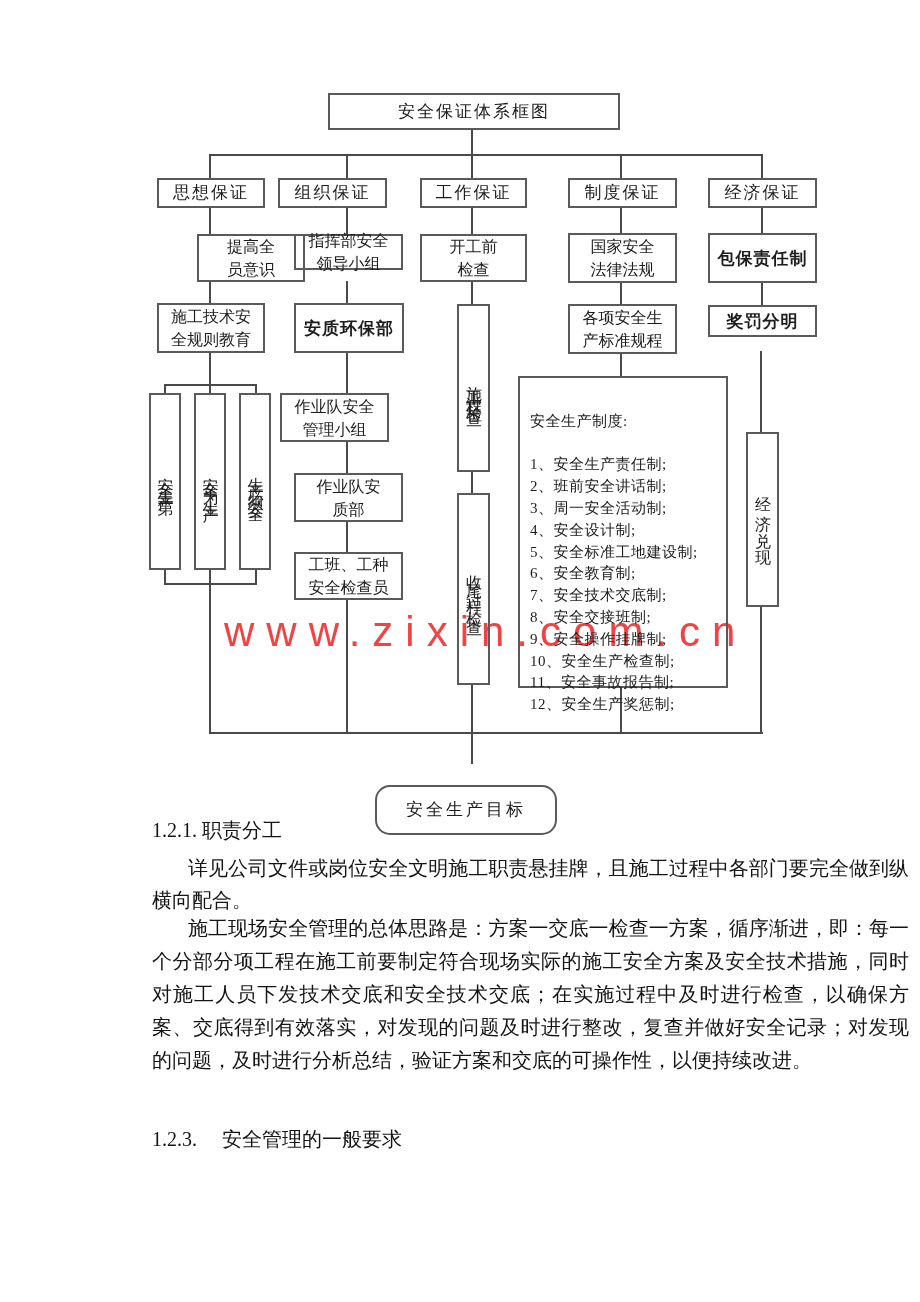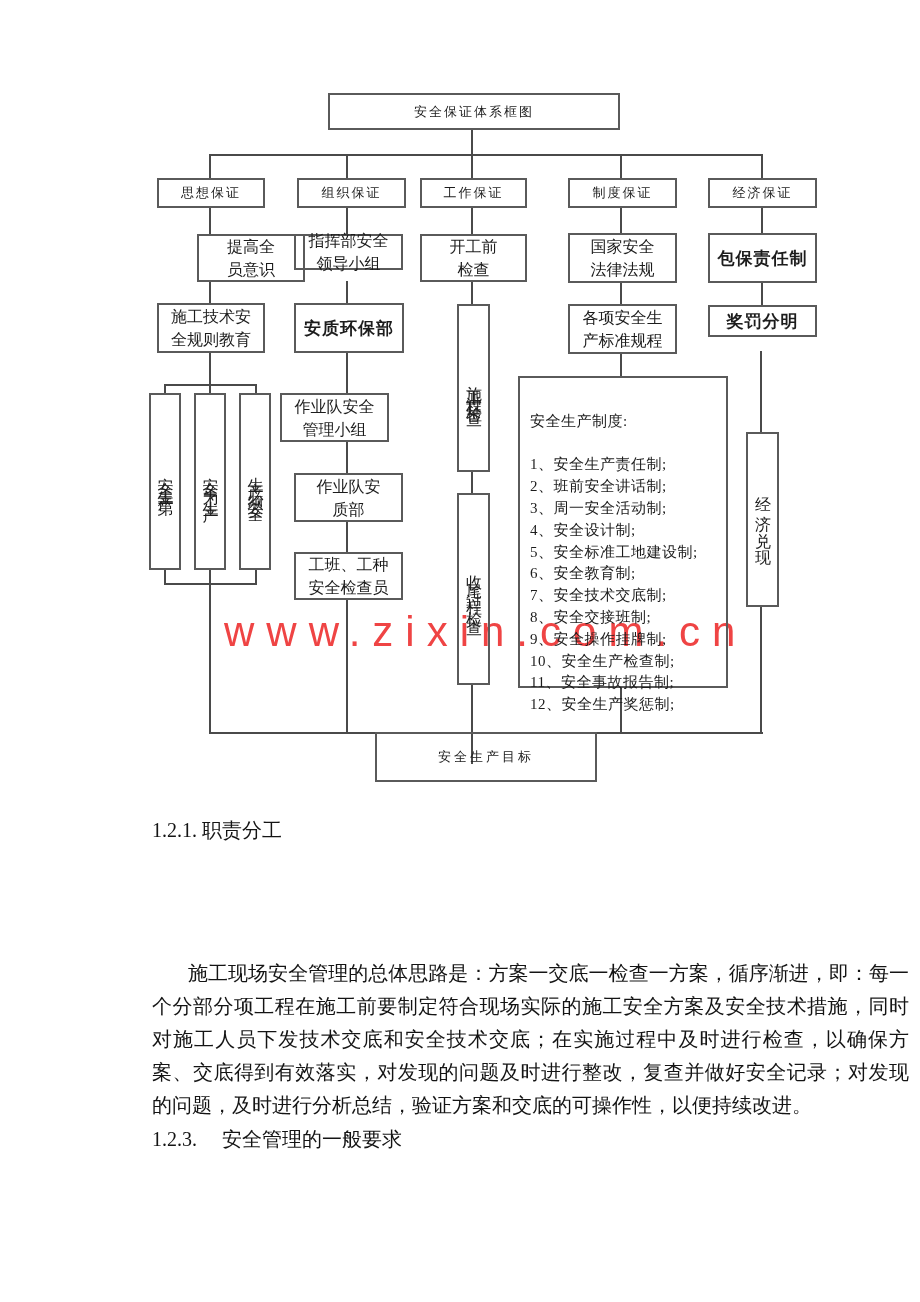--- a/index.html
+++ b/index.html
@@ -22,7 +22,7 @@
     font-size:16px;line-height:23px;color:#1c1c1c;z-index:2;
     white-space:pre-line;background:transparent;
   }
-  .hdr{font-size:13px;letter-spacing:2px;line-height:26px;}
+  .hdr{font-size:17px;letter-spacing:2px;line-height:26px;}
   .single{font-size:17px;letter-spacing:1px;font-weight:bold;}
   .vbox{
     writing-mode:vertical-rl;text-orientation:upright;

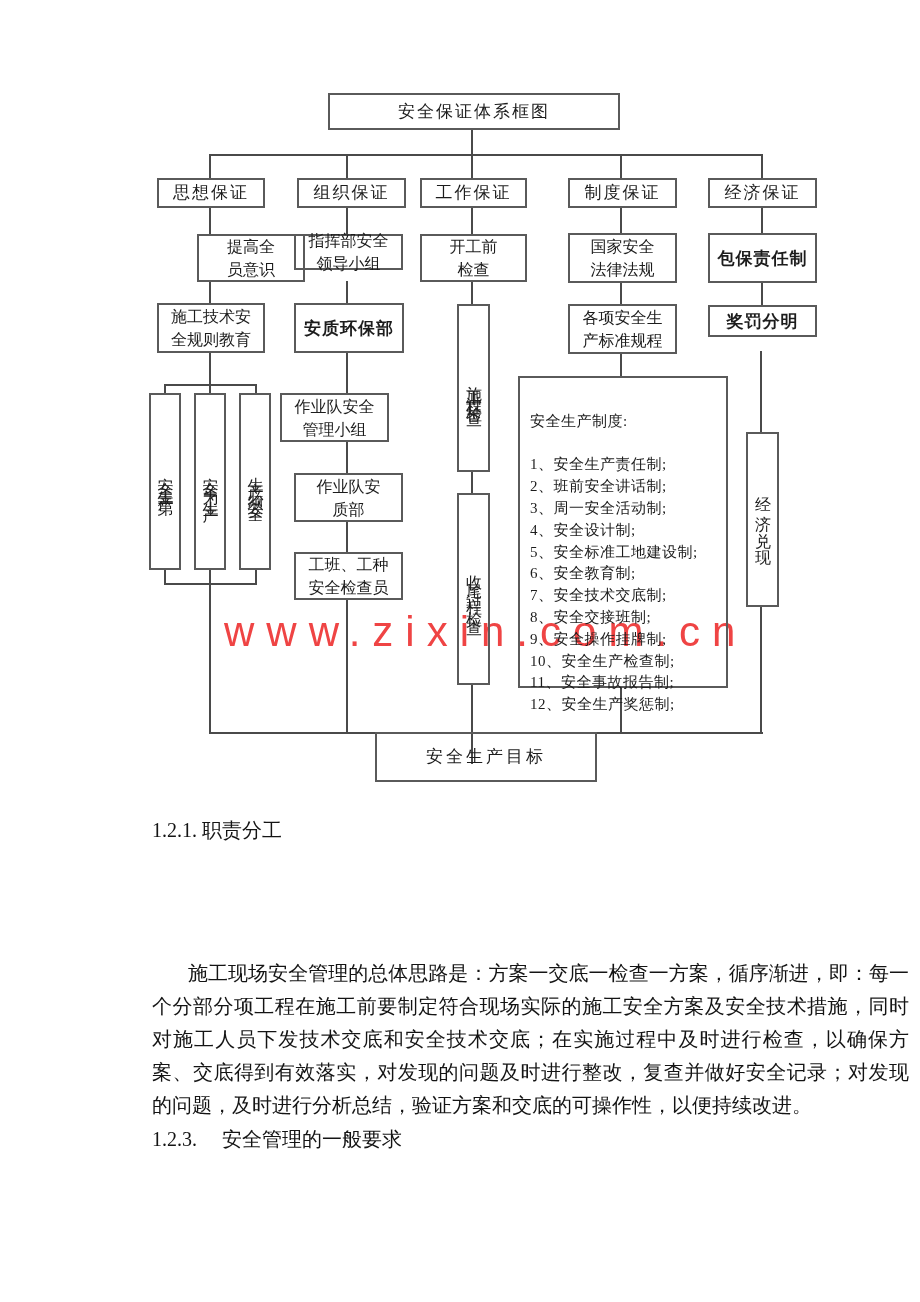--- a/index.html
+++ b/index.html
@@ -54,7 +54,7 @@
     <div class="box hdr" style="left:328px;top:93px;width:292px;height:37px;">安全保证体系框图</div>
 
     <div class="box hdr" style="left:157px;top:178px;width:108px;height:30px;">思想保证</div>
-    <div class="box hdr" style="left:297px;top:178px;width:109px;height:30px;">组织保证</div>
+    <div class="box hdr" style="left:278px;top:178px;width:109px;height:30px;">组织保证</div>
     <div class="box hdr" style="left:420px;top:178px;width:107px;height:30px;">工作保证</div>
     <div class="box hdr" style="left:568px;top:178px;width:109px;height:30px;">制度保证</div>
     <div class="box hdr" style="left:708px;top:178px;width:109px;height:30px;">经济保证</div>

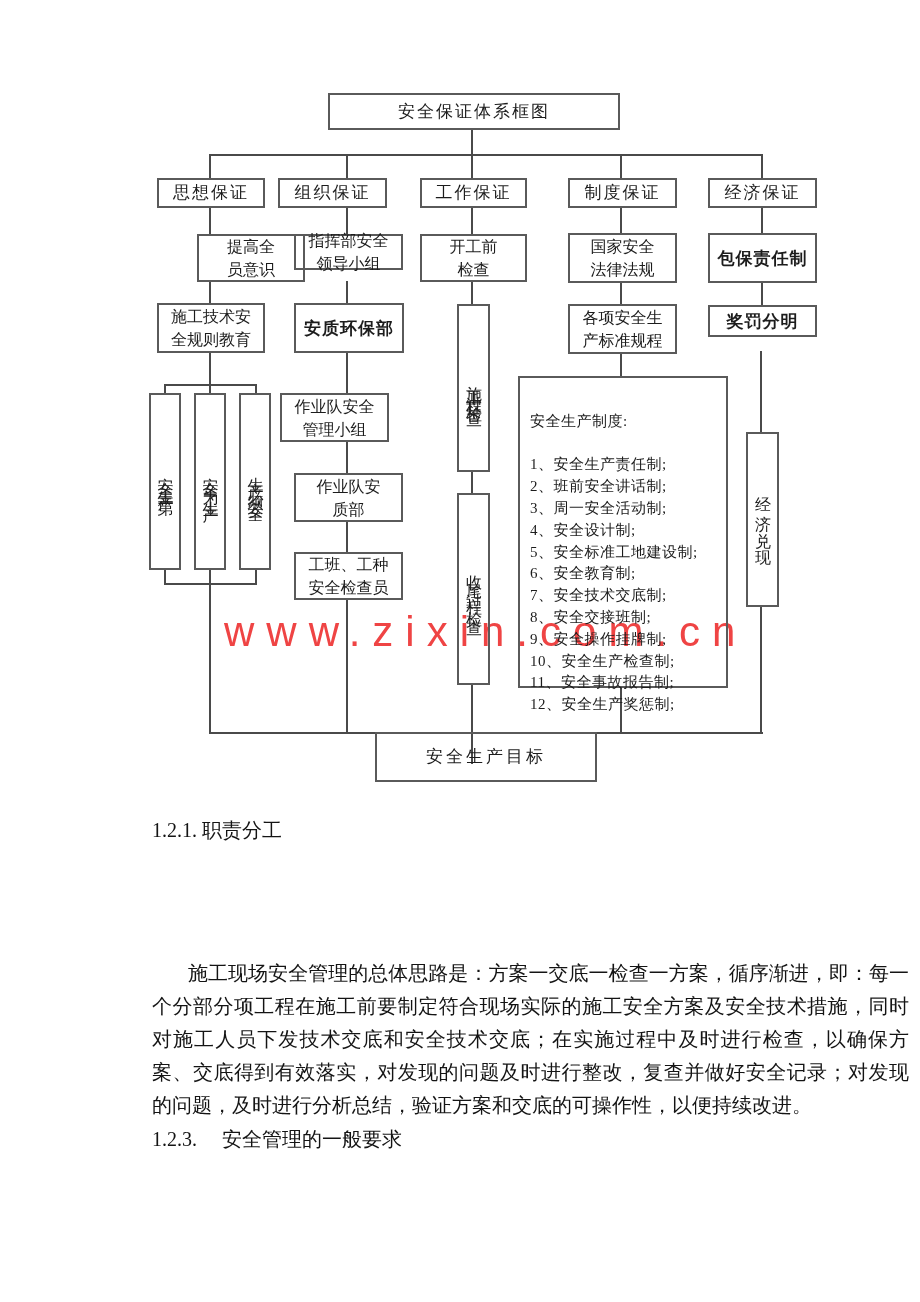--- a/index.html
+++ b/index.html
@@ -97,7 +97,7 @@
 
     <div class="box vbox" style="left:746px;top:432px;width:33px;height:175px;letter-spacing:18px;">经济兑现</div>
 
-    <div class="box hdr" style="left:375px;top:732px;width:222px;height:50px;letter-spacing:3px;">安全生产目标</div>
+    <div class="box hdr" style="left:375px;top:785px;width:182px;height:50px;letter-spacing:3px;border-radius:15px;">安全生产目标</div>
 
     <div id="lines">
         <div class="ln" style="left: 471px; top: 130px; width: 2px; height: 26px;"></div>

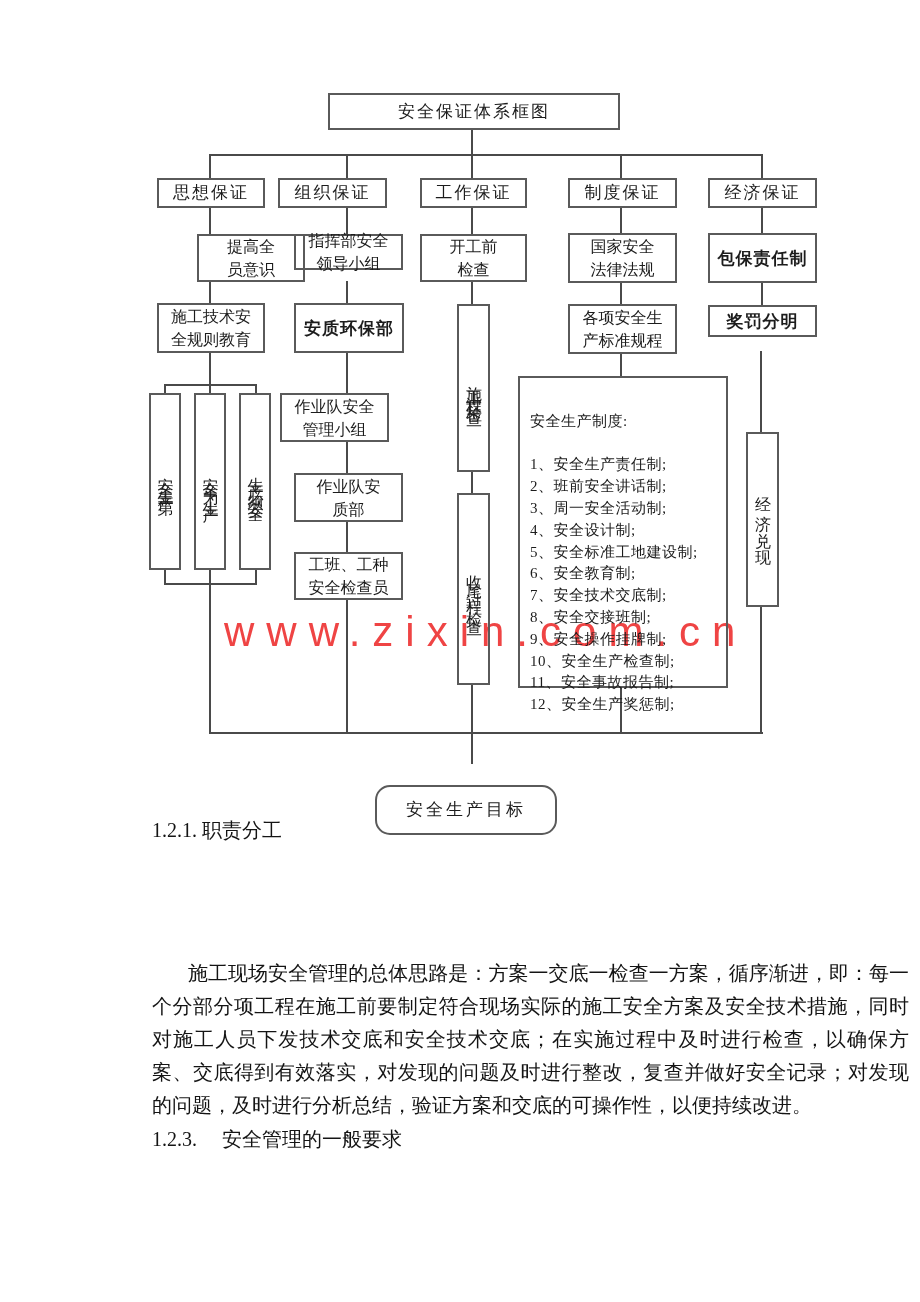--- a/index.html
+++ b/index.html
@@ -142,6 +142,7 @@
   </div>
 
   <div class="t heading" style="top:817px;">1.2.1. 职责分工</div>
+  <div class="t para" style="top:852px;">详见公司文件或岗位安全文明施工职责悬挂牌，且施工过程中各部门要完全做到纵横向配合。</div>
   <div class="t para para2" style="top:957px;">施工现场安全管理的总体思路是：方案一交底一检查一方案，循序渐进，即：每一个分部分项工程在施工前要制定符合现场实际的施工安全方案及安全技术措施，同时对施工人员下发技术交底和安全技术交底；在实施过程中及时进行检查，以确保方案、交底得到有效落实，对发现的问题及时进行整改，复查并做好安全记录；对发现的问题，及时进行分析总结，验证方案和交底的可操作性，以便持续改进。</div>
   <div class="t heading" style="top:1126px;">1.2.3.　 安全管理的一般要求</div>
 </div>

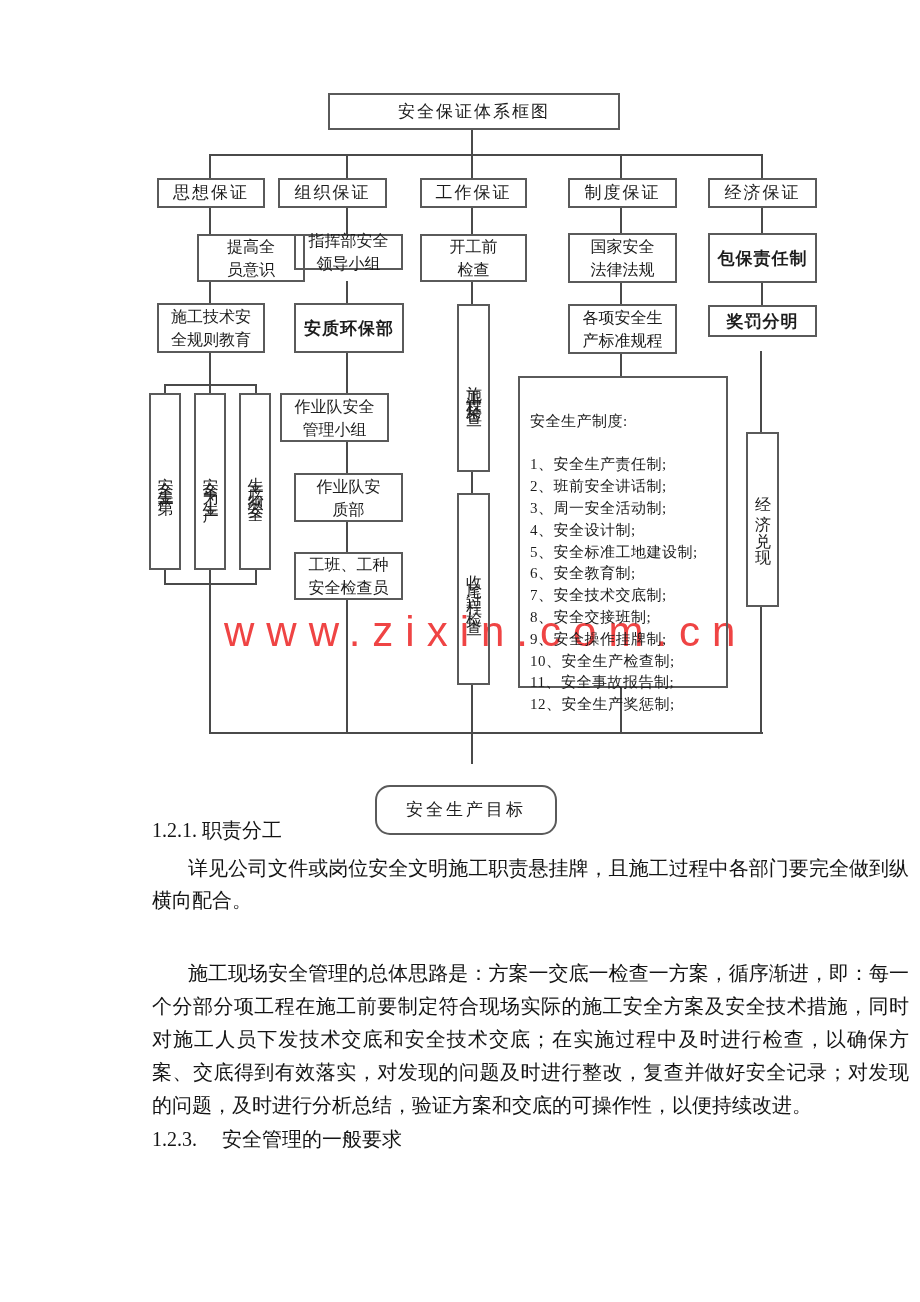--- a/index.html
+++ b/index.html
@@ -143,7 +143,7 @@
 
   <div class="t heading" style="top:817px;">1.2.1. 职责分工</div>
   <div class="t para" style="top:852px;">详见公司文件或岗位安全文明施工职责悬挂牌，且施工过程中各部门要完全做到纵横向配合。</div>
-  <div class="t para para2" style="top:957px;">施工现场安全管理的总体思路是：方案一交底一检查一方案，循序渐进，即：每一个分部分项工程在施工前要制定符合现场实际的施工安全方案及安全技术措施，同时对施工人员下发技术交底和安全技术交底；在实施过程中及时进行检查，以确保方案、交底得到有效落实，对发现的问题及时进行整改，复查并做好安全记录；对发现的问题，及时进行分析总结，验证方案和交底的可操作性，以便持续改进。</div>
+  <div class="t para para2" style="top:912px;">施工现场安全管理的总体思路是：方案一交底一检查一方案，循序渐进，即：每一个分部分项工程在施工前要制定符合现场实际的施工安全方案及安全技术措施，同时对施工人员下发技术交底和安全技术交底；在实施过程中及时进行检查，以确保方案、交底得到有效落实，对发现的问题及时进行整改，复查并做好安全记录；对发现的问题，及时进行分析总结，验证方案和交底的可操作性，以便持续改进。</div>
   <div class="t heading" style="top:1126px;">1.2.3.　 安全管理的一般要求</div>
 </div>
 

